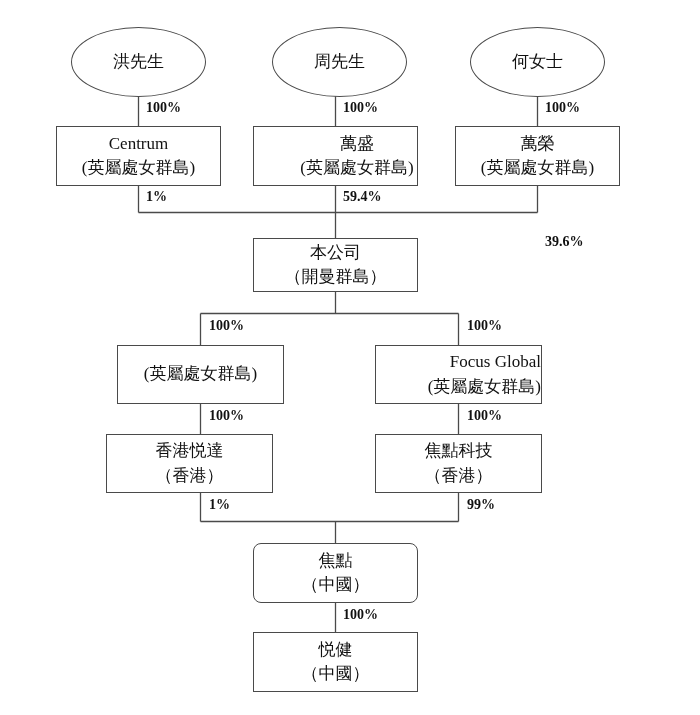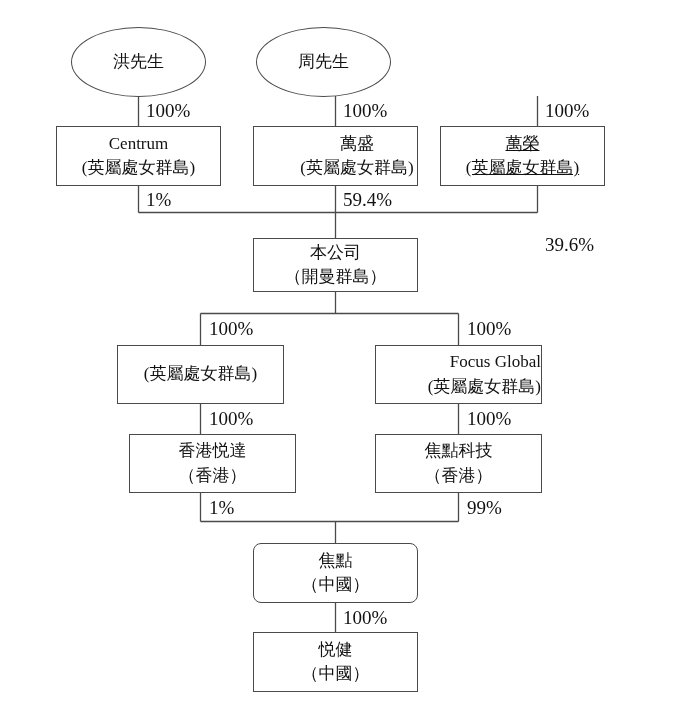--- a/index.html
+++ b/index.html
@@ -73,7 +73,7 @@
   <div class="node ellipse" style="left:71px; top:27px; width:135px; height:70px;">
     <span class="nm">洪先生</span>
   </div>
-  <div class="node ellipse" style="left:256px; top:27px; width:135px; height:70px;">
+  <div class="node ellipse" style="left:272px; top:27px; width:135px; height:70px;">
     <span class="nm">周先生</span>
   </div>
 

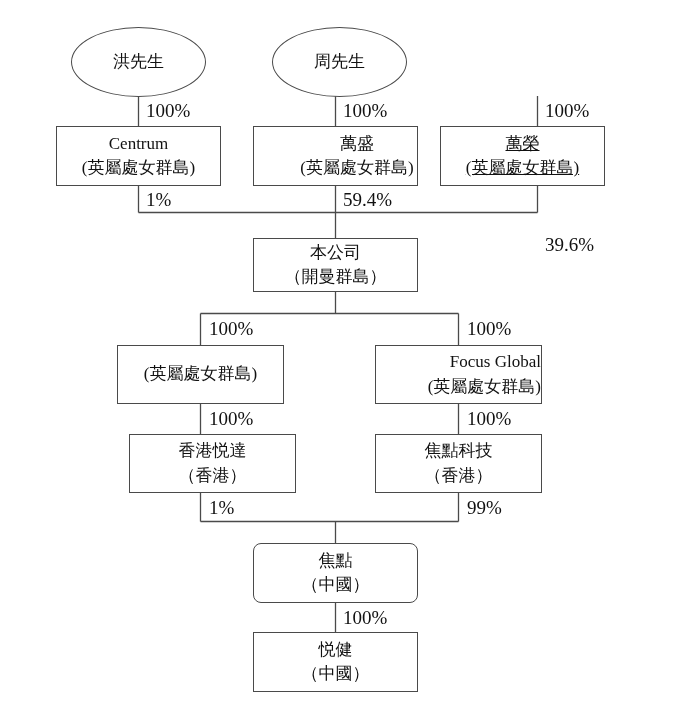--- a/index.html
+++ b/index.html
@@ -76,6 +76,9 @@
   <div class="node ellipse" style="left:272px; top:27px; width:135px; height:70px;">
     <span class="nm">周先生</span>
   </div>
+  <div class="node ellipse" style="left:470px; top:27px; width:135px; height:70px;">
+    <span class="nm">何女士</span>
+  </div>
 
   <div class="node" style="left:56px; top:126px; width:165px; height:60px;">
     <span class="nm">Centrum</span>

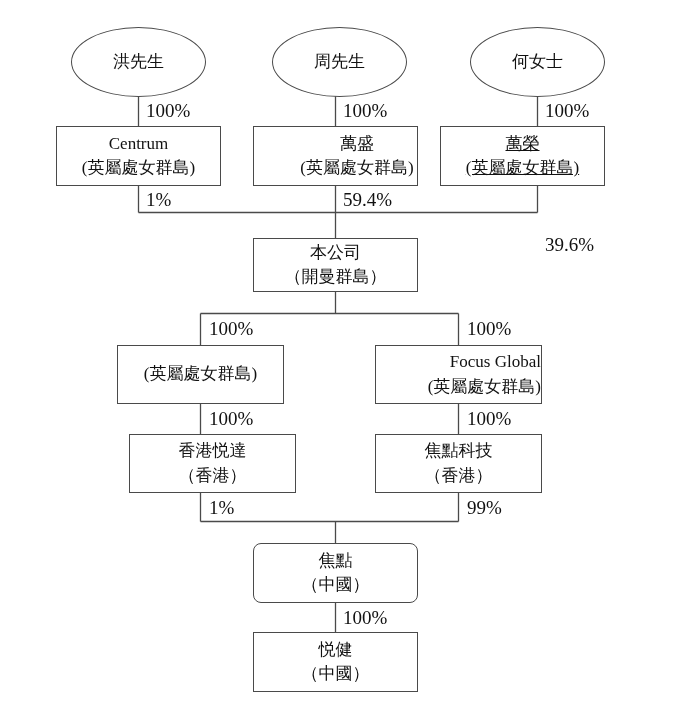--- a/index.html
+++ b/index.html
@@ -29,9 +29,10 @@
   .ellipse { border-radius: 50%; }
   .pct {
     position: absolute;
-    font-size: 19px;
+    font-size: 14px;
     line-height: 1;
     white-space: nowrap;
+    font-weight: bold;
   }
   .nm, .pl { display: block; }
 </style>

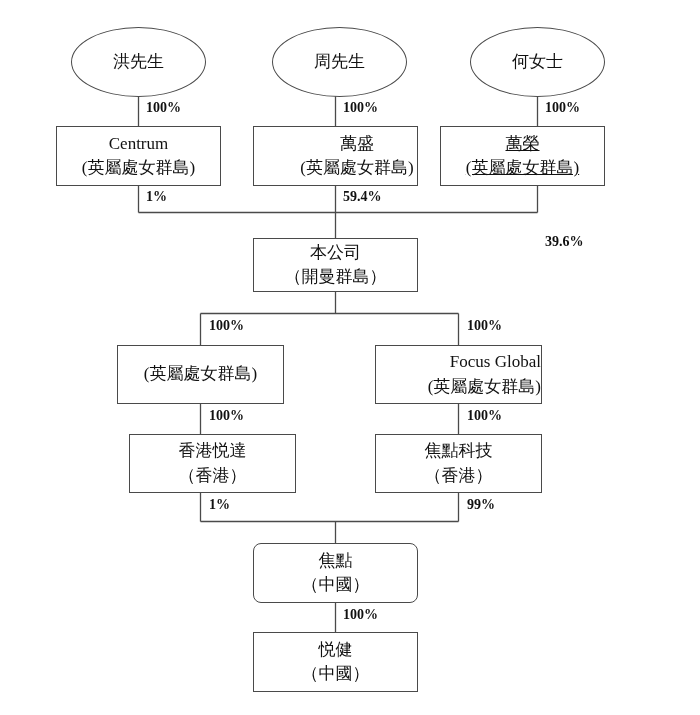--- a/index.html
+++ b/index.html
@@ -89,7 +89,7 @@
     <span class="nm">萬盛</span>
     <span class="pl">(英屬處女群島)</span>
   </div>
-  <div class="node" style="left:440px; top:126px; width:165px; height:60px;text-decoration:underline;">
+  <div class="node" style="left:455px; top:126px; width:165px; height:60px;">
     <span class="nm">萬榮</span>
     <span class="pl">(英屬處女群島)</span>
   </div>

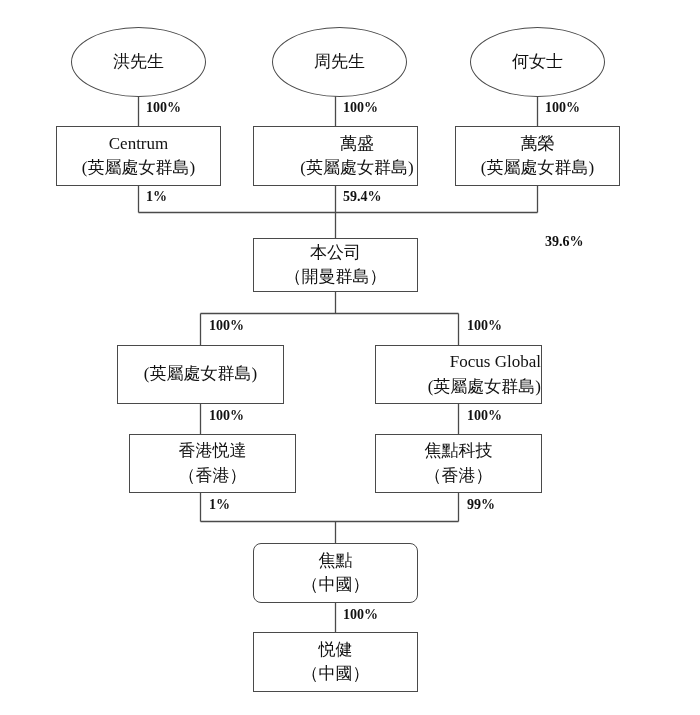--- a/index.html
+++ b/index.html
@@ -107,7 +107,7 @@
     <span class="pl">(英屬處女群島)</span>
   </div>
 
-  <div class="node" style="left:129px; top:434px; width:167px; height:59px;">
+  <div class="node" style="left:106px; top:434px; width:167px; height:59px;">
     <span class="nm">香港悦達</span>
     <span class="pl">（香港）</span>
   </div>

